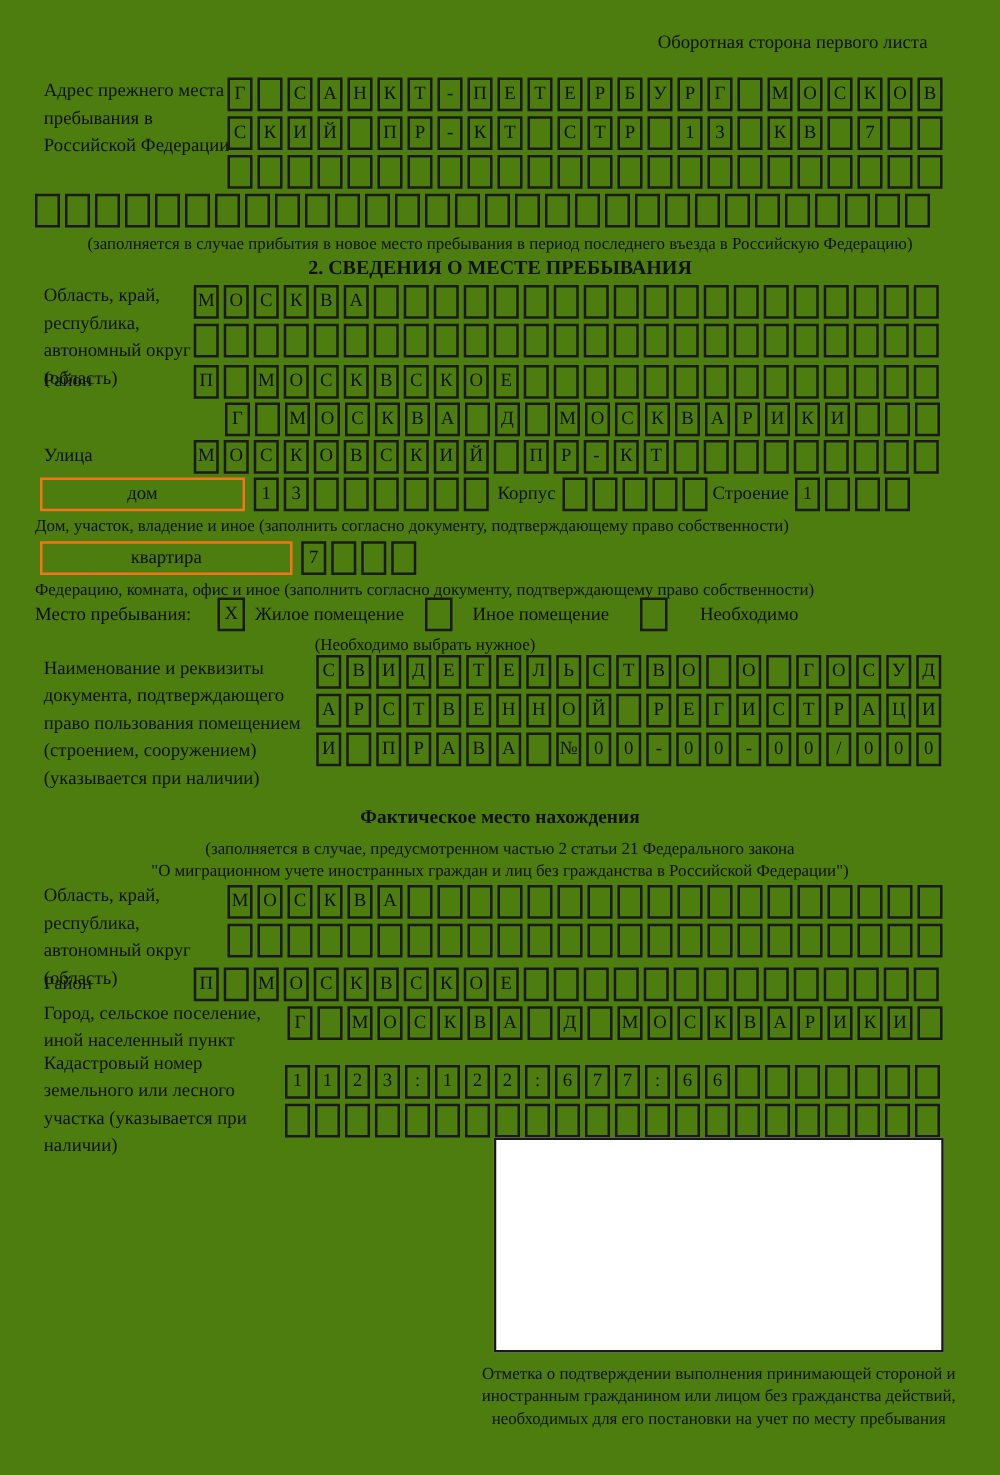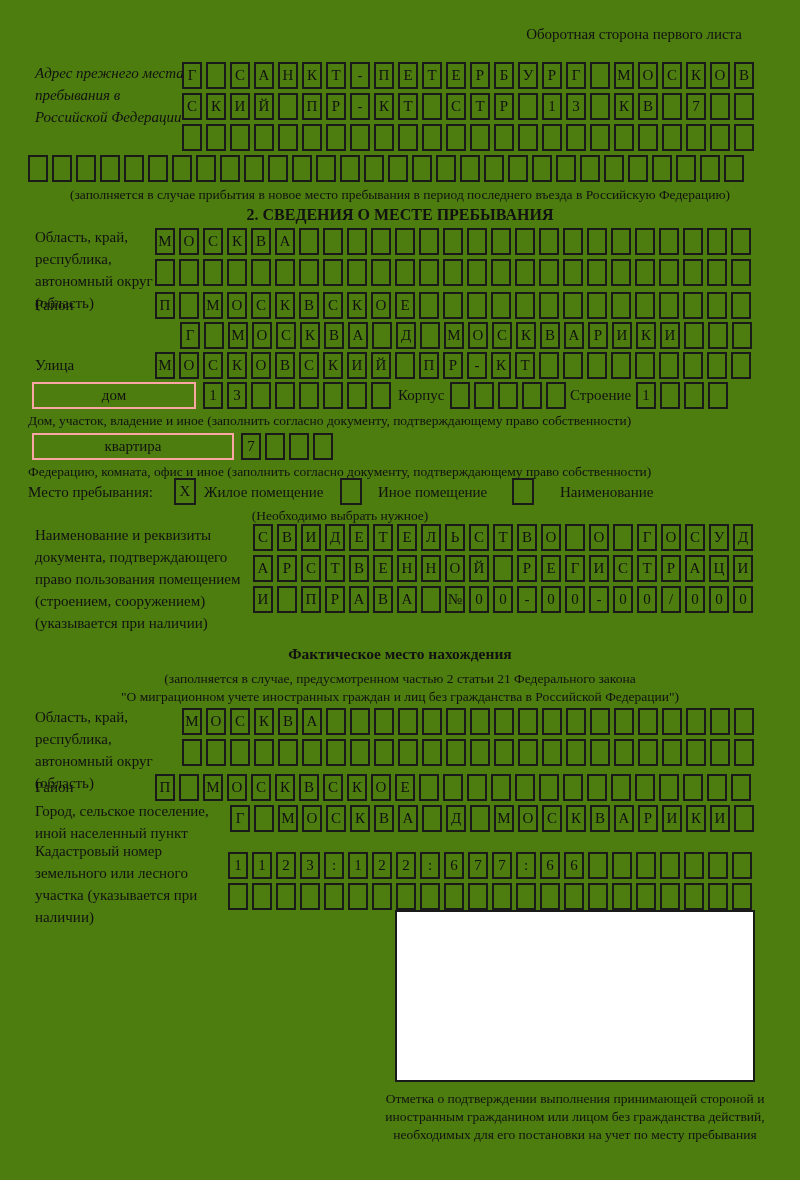--- a/index.html
+++ b/index.html
@@ -27,7 +27,7 @@
 
   <div class="abs lbl" style="top:23px;right:58px;">Оборотная сторона первого листа</div>
 
-  <div class="abs lbl" style="left:35px;top:62px;width:150px;font-style:italic;">Адрес прежнего места пребывания в Российской Федерации</div>
+  <div class="abs lbl" style="left:35px;top:62px;width:150px;">Адрес прежнего места пребывания в Российской Федерации</div>
   <div class="abs cells" style="left:182px;top:62px;">
       <span class="cell">Г</span>
       <span class="cell"></span>

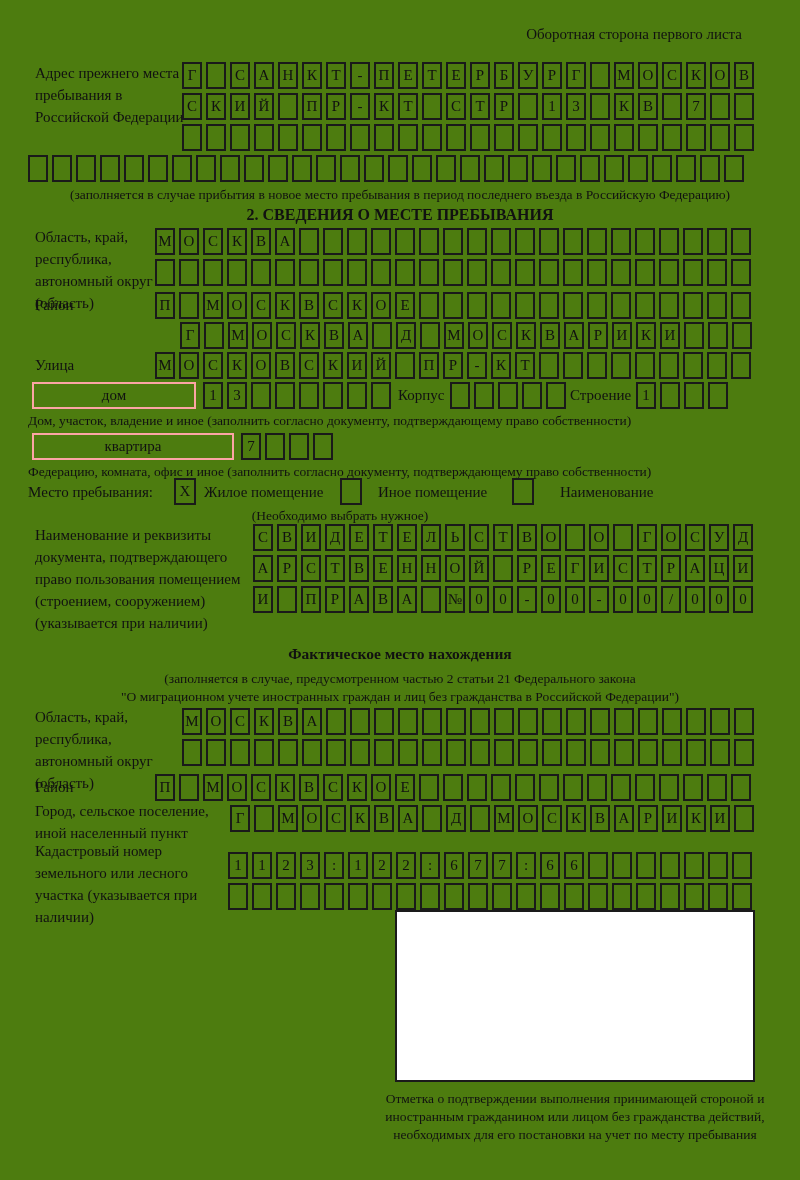--- a/index.html
+++ b/index.html
@@ -13,7 +13,7 @@
   .cell{box-sizing:border-box;flex:0 0 auto;width:20px;height:27px;margin-right:4px;
         border:2px solid #1a1a1a;display:flex;align-items:center;justify-content:center;
         font-size:15px;font-family:"Liberation Serif",serif;}
-  .widebox{box-sizing:border-box;border:2px solid #fca5a5;height:27px;display:flex;
+  .widebox{box-sizing:border-box;border:2px solid #f97316;height:27px;display:flex;
         align-items:center;justify-content:center;font-size:15px;}
   .checkbox{box-sizing:border-box;border:2px solid #1a1a1a;width:22px;height:27px;
         display:flex;align-items:center;justify-content:center;font-size:15px;}

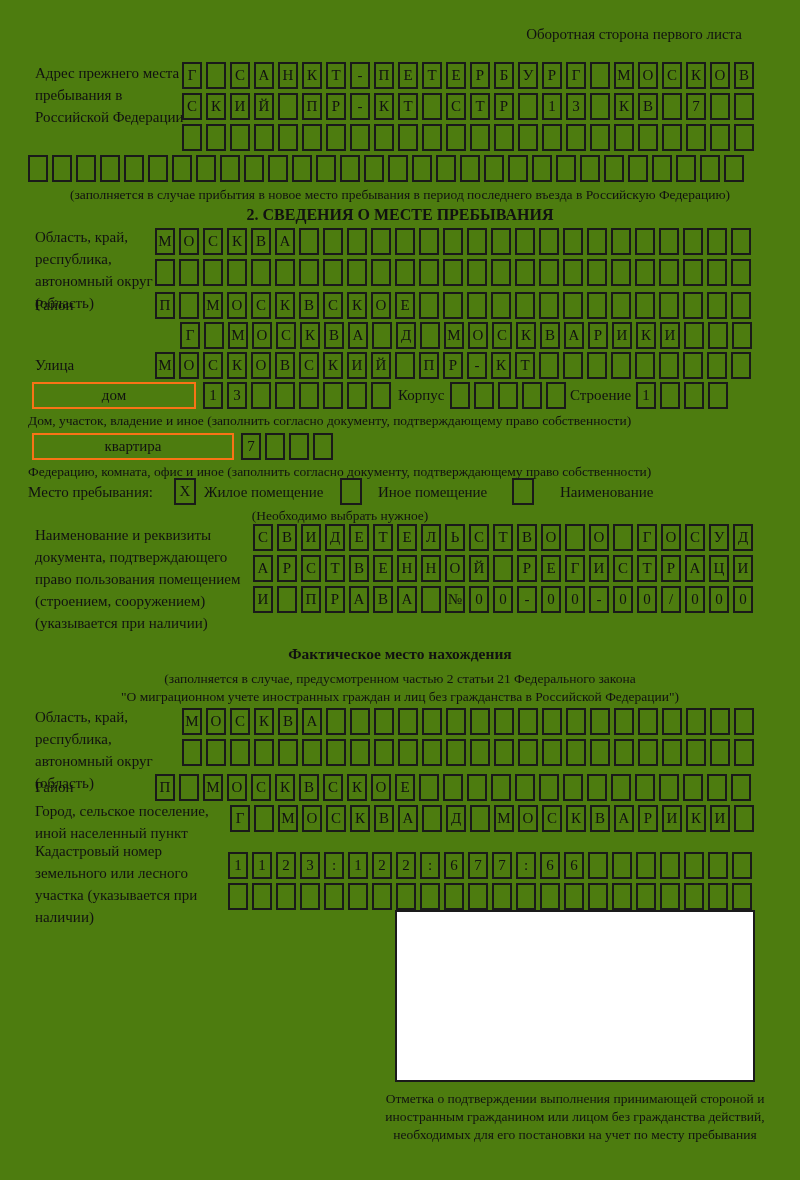--- a/index.html
+++ b/index.html
@@ -326,7 +326,7 @@
   <div class="abs checkbox" style="left:340px;top:478px;"></div>
   <div class="abs lbl" style="left:378px;top:481px;">Иное помещение</div>
   <div class="abs checkbox" style="left:512px;top:478px;"></div>
-  <div class="abs lbl" style="left:560px;top:481px;">Наименование</div>
+  <div class="abs lbl" style="left:560px;top:481px;">Необходимо</div>
   <div class="abs cap center" style="left:160px;top:507px;width:360px;">(Необходимо выбрать нужное)</div>
 
   <div class="abs lbl" style="left:35px;top:524px;width:212px;">Наименование и реквизиты документа, подтверждающего право пользования помещением (строением, сооружением) (указывается при наличии)</div>

